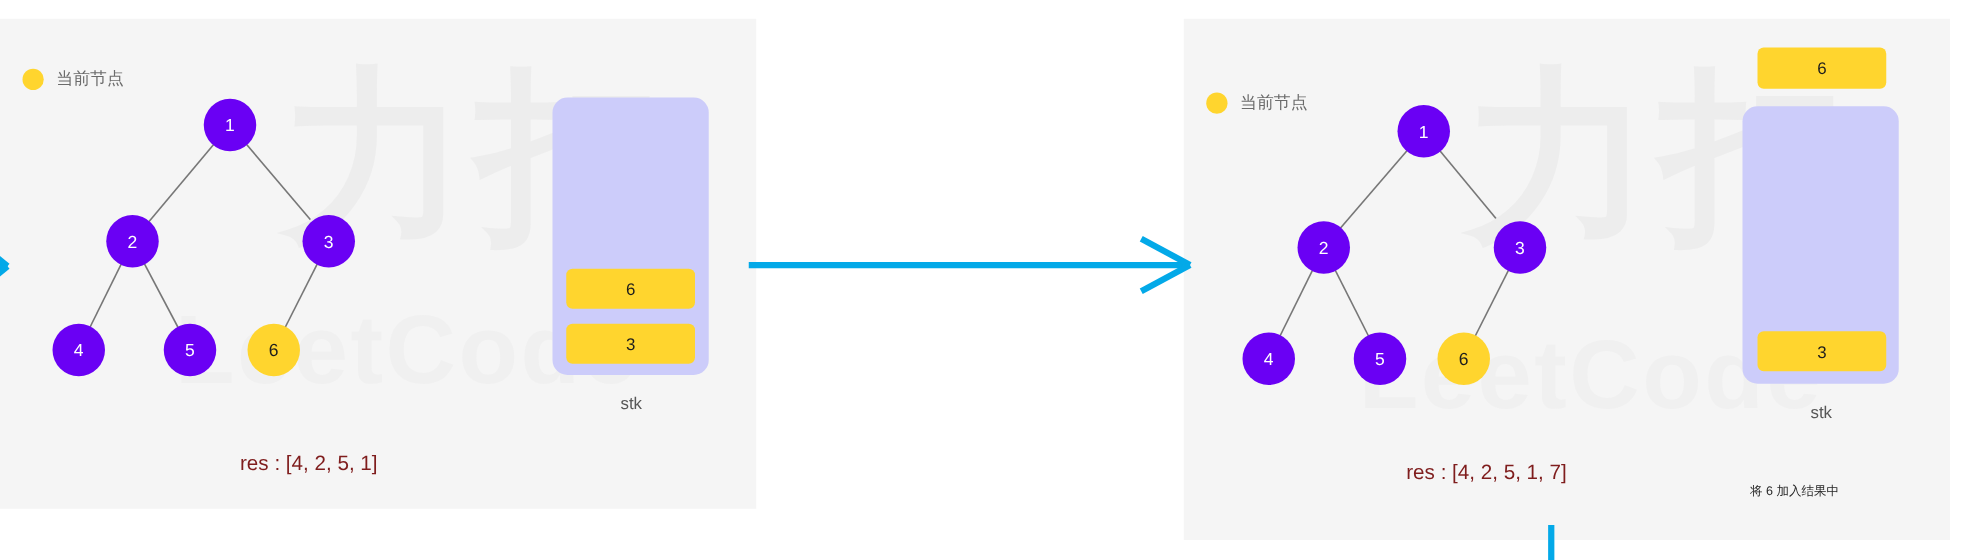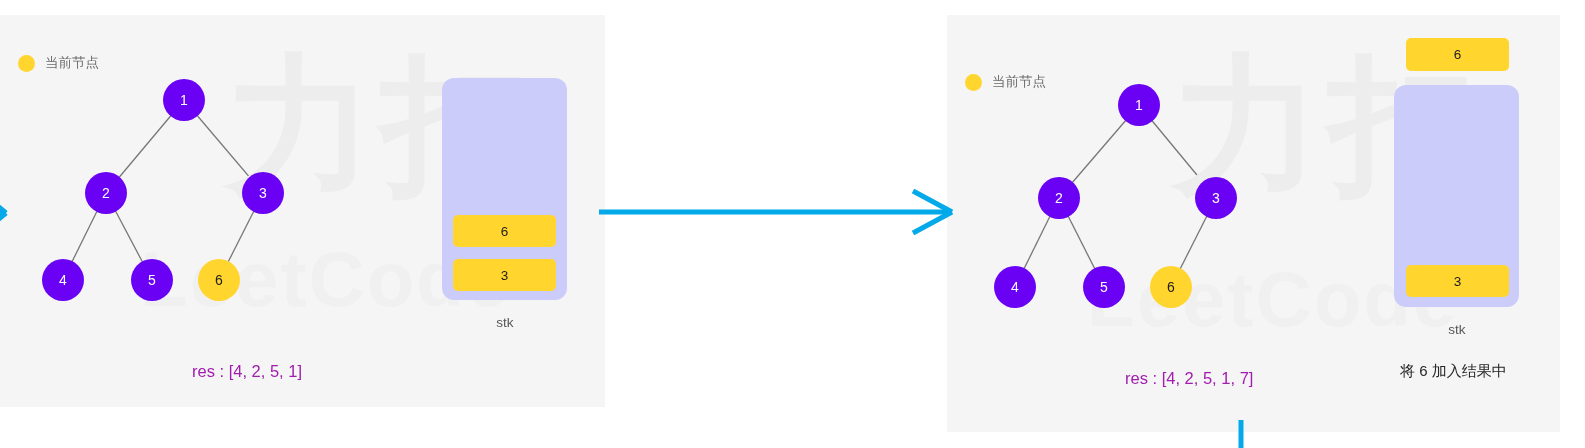--- a/index.html
+++ b/index.html
@@ -96,7 +96,7 @@
   .res-text {
     position: absolute;
     font-size: 16.5px;
-    color: #a21caf;
+    color: #7f1d1d;
     white-space: nowrap;
     text-align: center;
   }

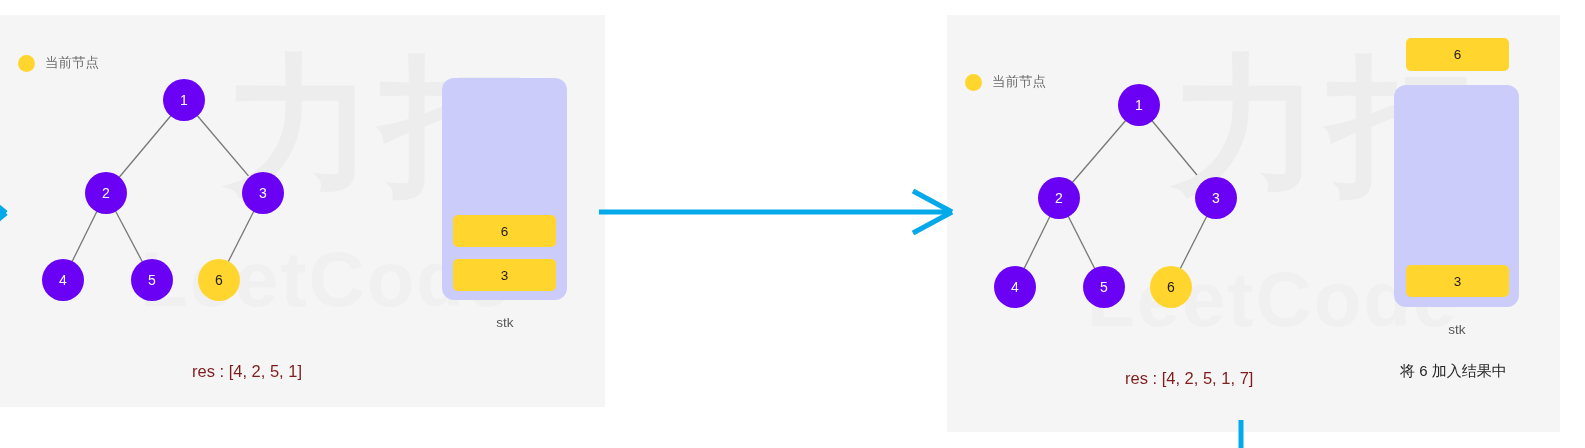--- a/index.html
+++ b/index.html
@@ -103,9 +103,10 @@
   
   .caption {
     position: absolute;
-    font-size: 15px;
+    font-size: 10px;
     color: #262626;
     white-space: nowrap;
+    margin-top: 24px;
   }
 
   

